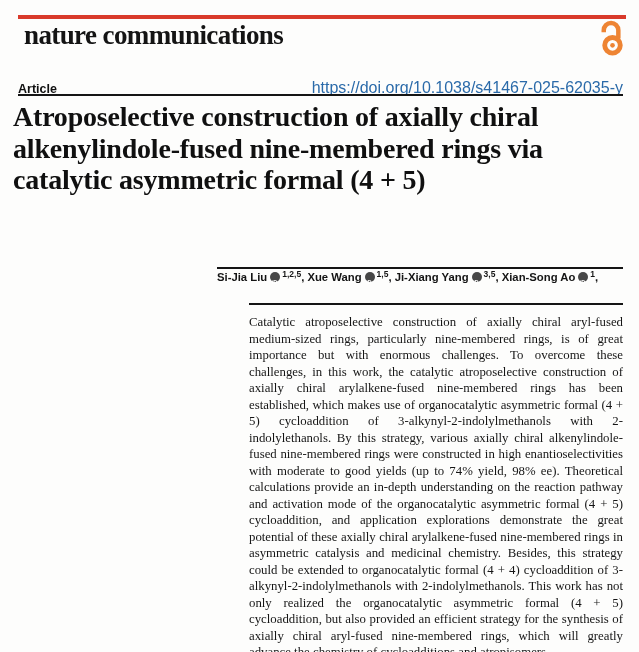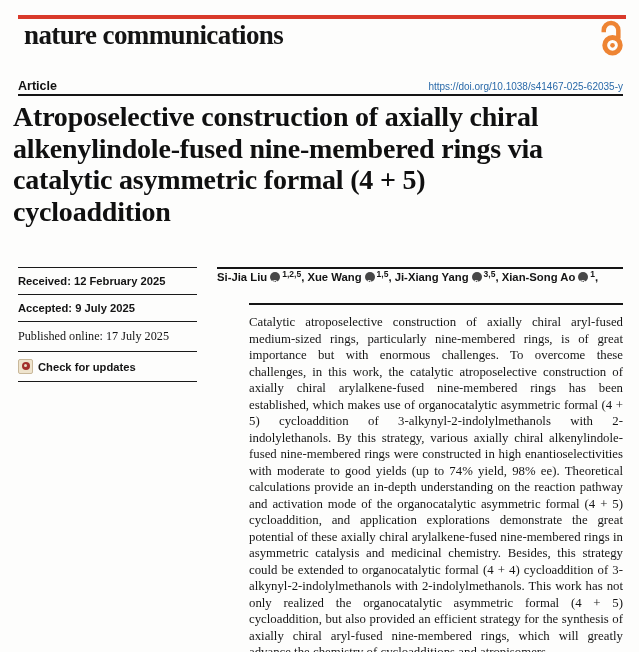--- a/index.html
+++ b/index.html
@@ -16,7 +16,7 @@
   .article-row{position:absolute;left:18px;top:79px;width:605px;display:flex;
                justify-content:space-between;align-items:baseline;gap:44px;}
   .article-label{font-weight:700;font-size:12.5px;color:#111;}
-  .doi{font-size:10px;color:#2a6aa9;text-decoration:none;}
+  .doi{font-size:16px;color:#2a6aa9;text-decoration:none;}
   .rule-top{position:absolute;left:18px;top:94px;width:605px;border-top:2px solid #151515;}
 
   

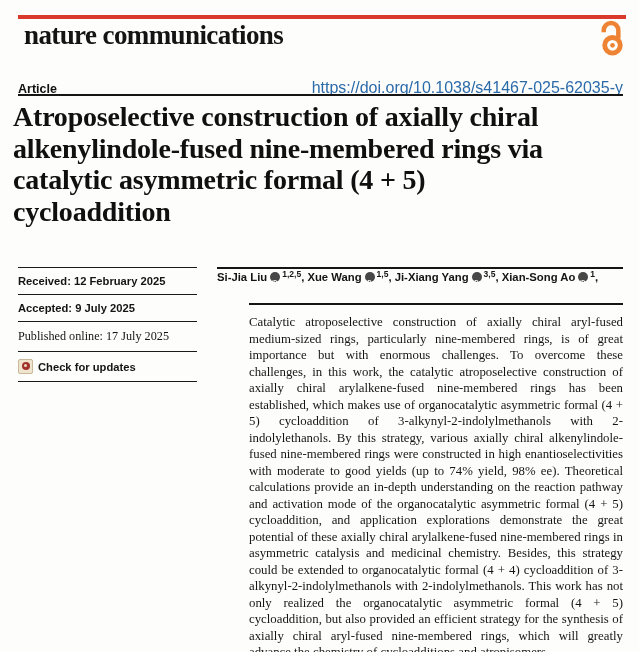--- a/index.html
+++ b/index.html
@@ -80,7 +80,6 @@
     <div class="tline">Atroposelective construction of axially chiral</div>
     <div class="tline">alkenylindole-fused nine-membered rings via</div>
     <div class="tline">catalytic asymmetric formal (4 + 5)</div>
-    <div class="tline">cycloaddition</div>
   </div>
 
   <div class="meta">

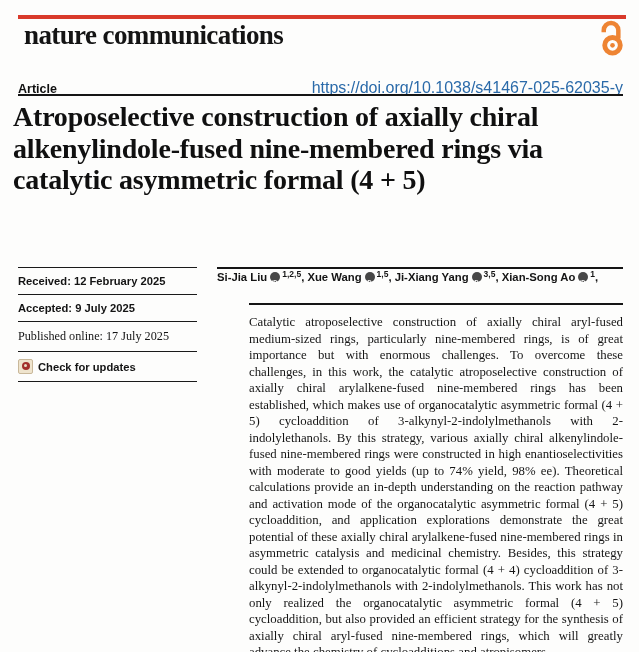--- a/index.html
+++ b/index.html
@@ -82,17 +82,6 @@
     <div class="tline">catalytic asymmetric formal (4 + 5)</div>
   </div>
 
-  <div class="meta">
-    <div class="meta-item">Received: 12 February 2025</div>
-    <div class="meta-item">Accepted: 9 July 2025</div>
-    <div class="meta-item published">Published online: 17 July 2025</div>
-    <div class="meta-item check last">
-      <span class="crossmark">
-        <span class="cm-dot"></span>
-      </span>
-      <span>Check for updates</span>
-    </div>
-  </div>
 
   <div class="rightcol">
     <div class="authors">

